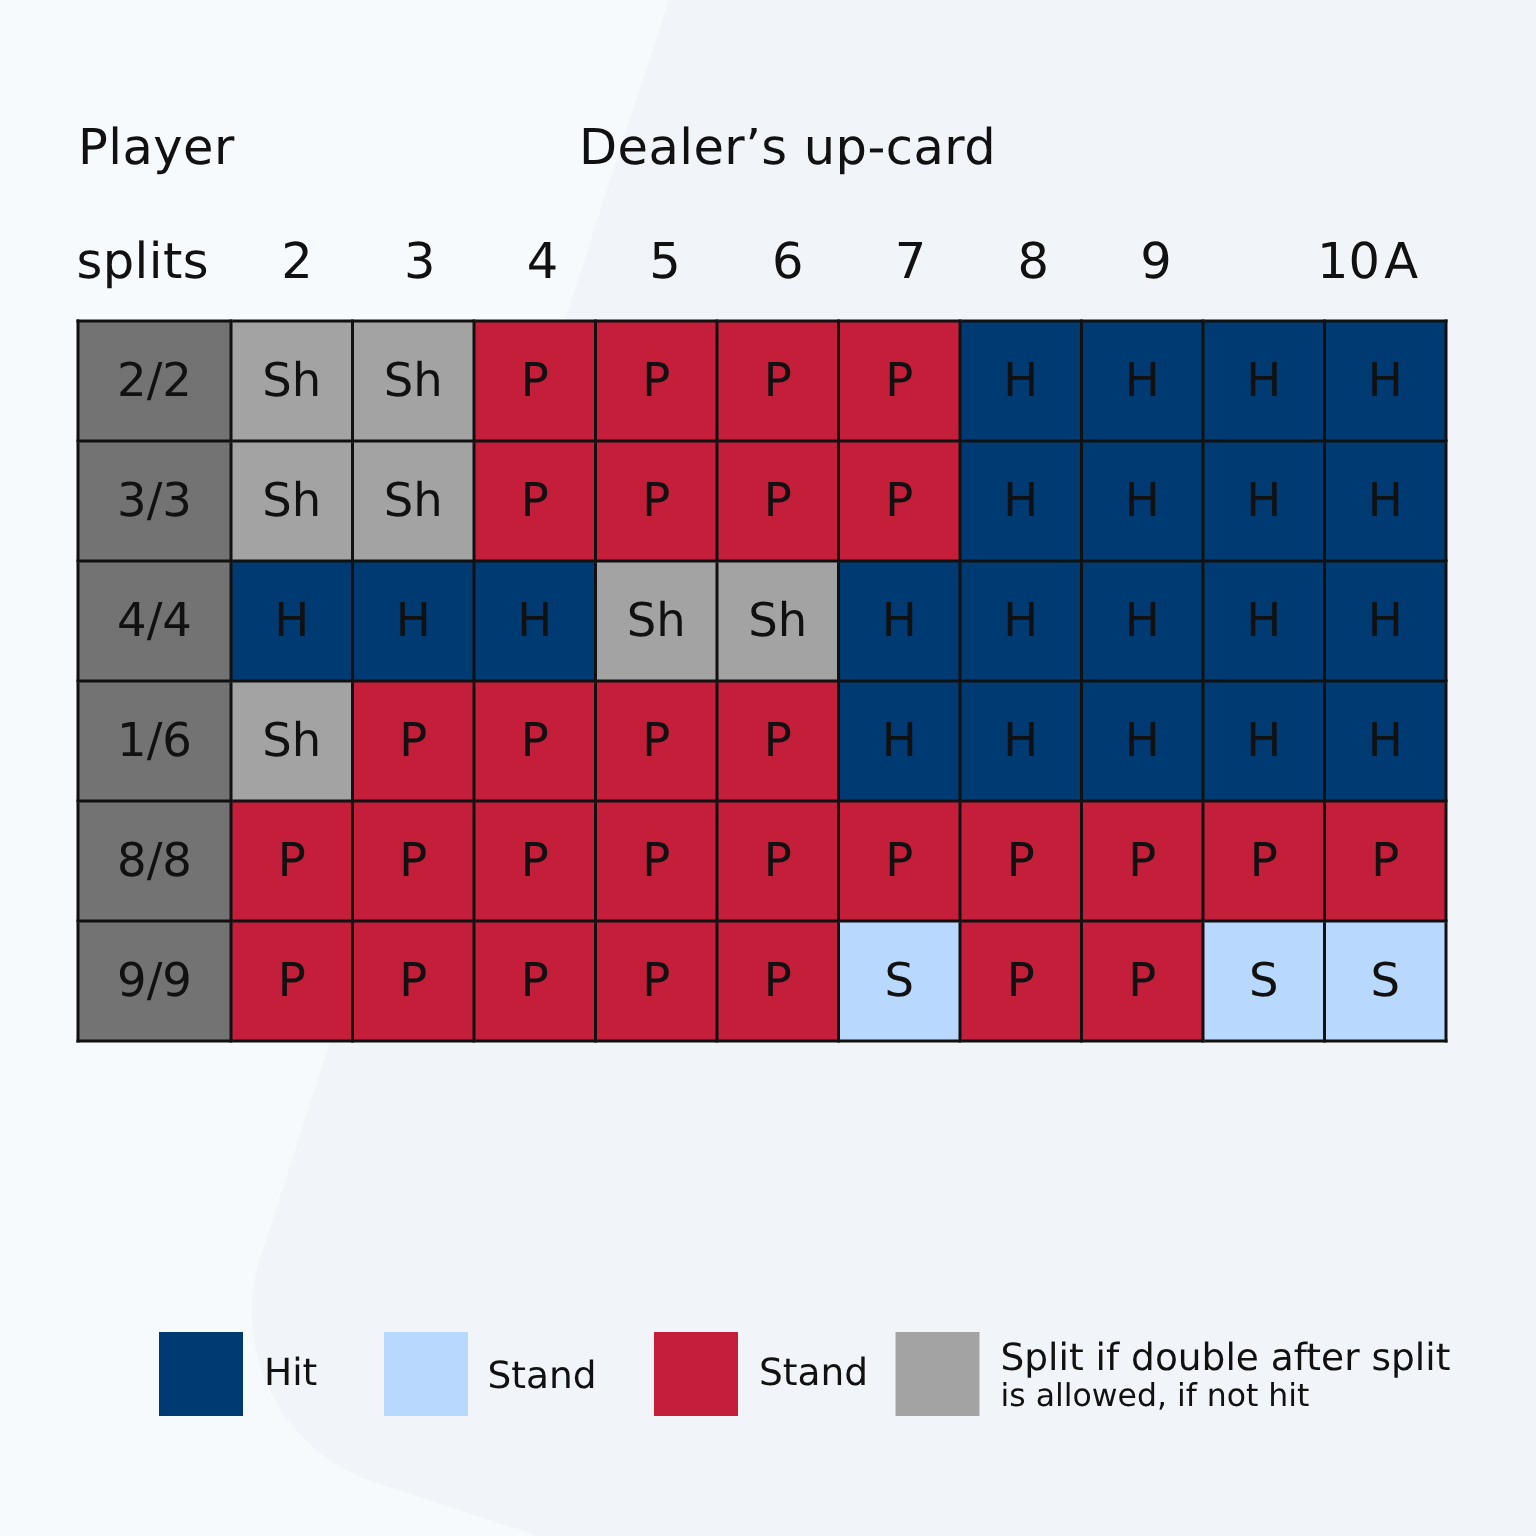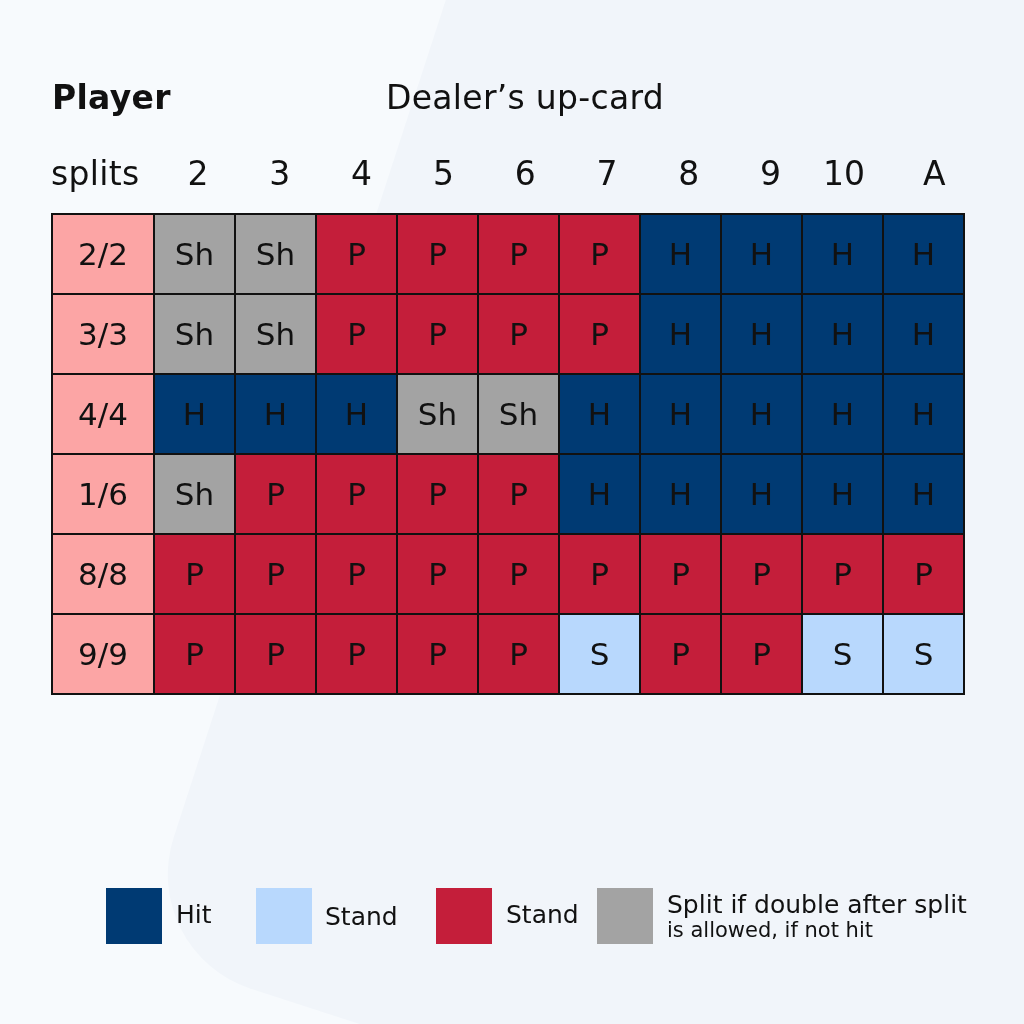--- a/index.html
+++ b/index.html
@@ -22,7 +22,7 @@
 <body>
 <div class="bgshape"></div>
 
-<div class="title" style="left:52px;top:78px;font-weight:bold;">Player</div>
+<div class="title" style="left:52px;top:78px;">Player</div>
 <div class="title" style="left:386px;top:78px;">Dealer’s up-card</div>
 <div class="title" style="left:51px;top:154px;">splits</div>
 

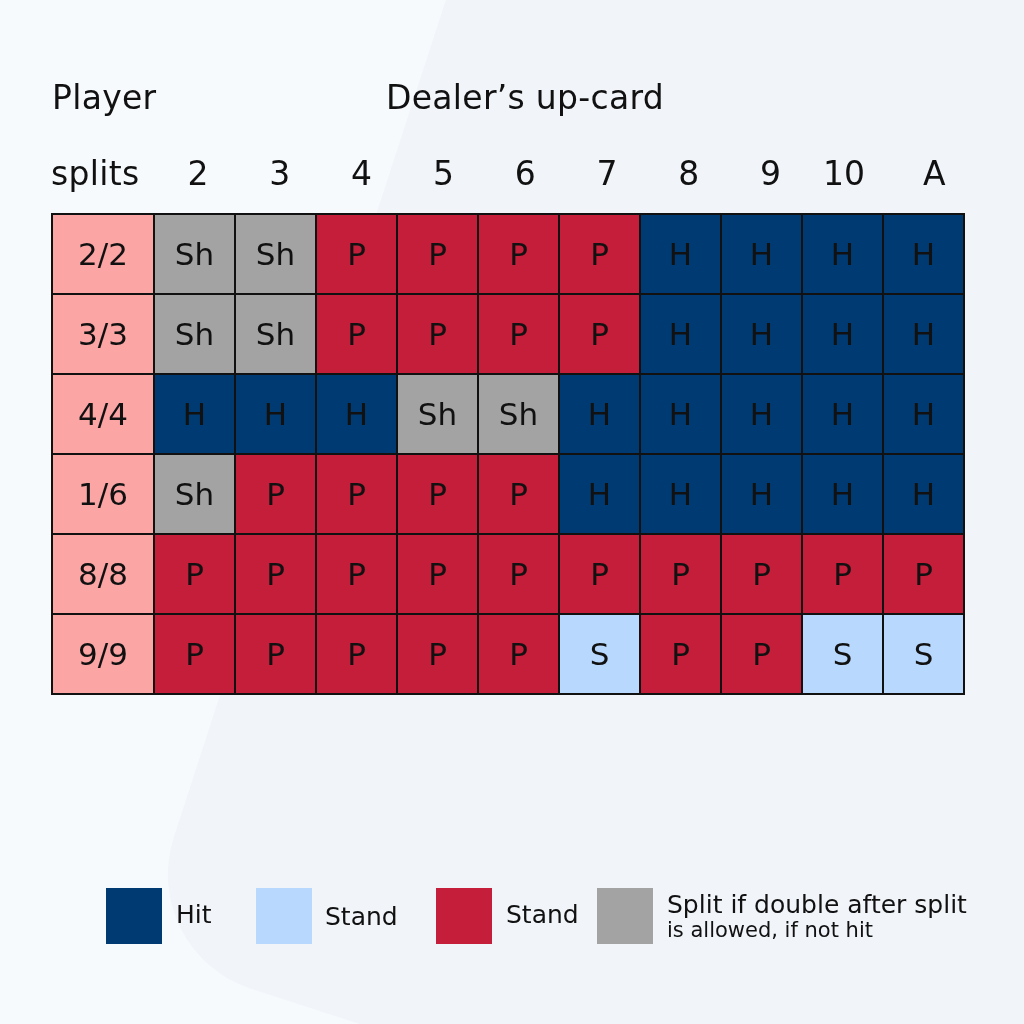--- a/index.html
+++ b/index.html
@@ -35,7 +35,7 @@
     <div class="hdr" style="left: 566px;">7</div>
     <div class="hdr" style="left: 647.8px;">8</div>
     <div class="hdr" style="left: 729.6px;">9</div>
-    <div class="hdr" style="left: 803px;">10</div>
+    <div class="hdr" style="left: 858px;">10</div>
     <div class="hdr" style="left: 893.2px;">A</div>
   </div>
 

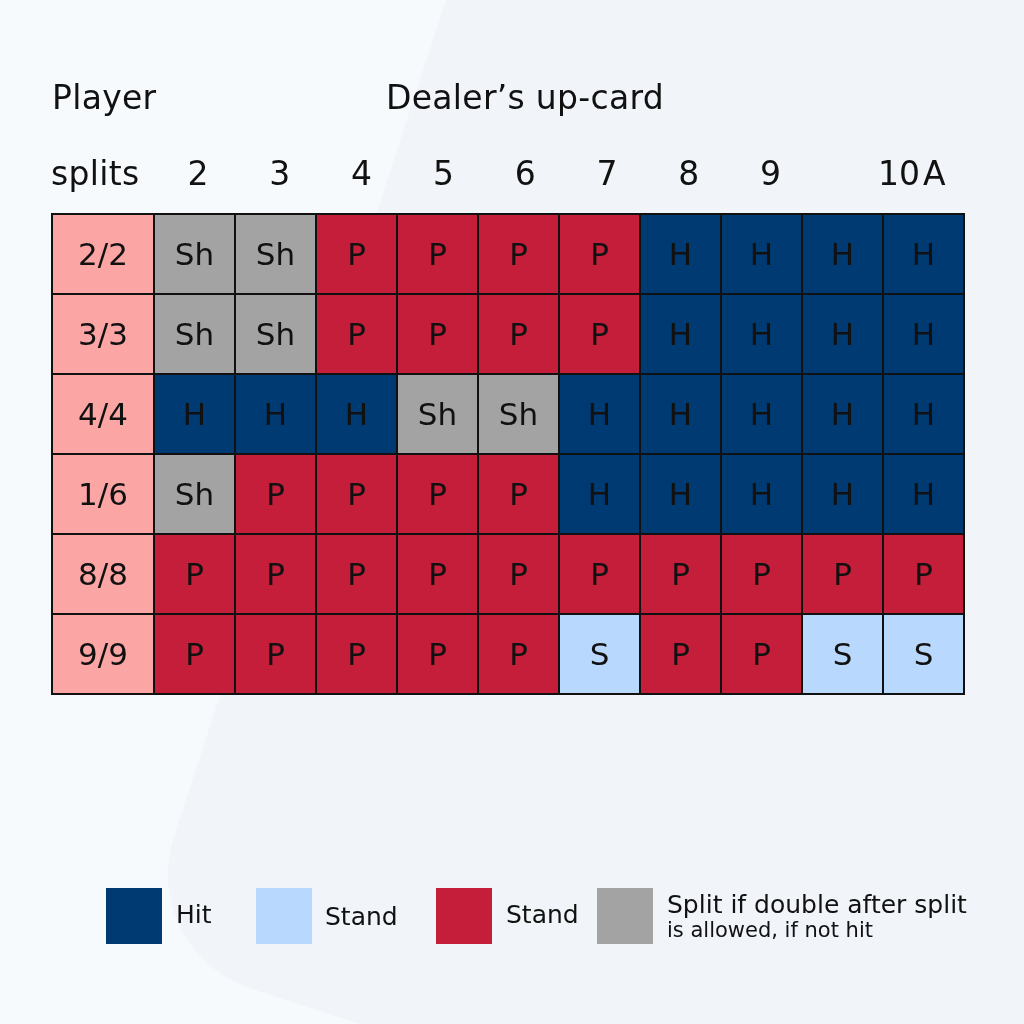--- a/index.html
+++ b/index.html
@@ -9,7 +9,7 @@
   .hdr{position:absolute;top:154px;font-size:33px;width:82px;text-align:center;}
   table{position:absolute;left:51px;top:213px;border-collapse:collapse;}
   td{border:2px solid #111;height:78px;text-align:center;font-size:31px;padding:0;}
-  td.lab{width:100px;background:#fca5a5;}
+  td.lab{width:100px;background:#737373;}
   td.c{width:79px;}
   .H{background:#003a73;}
   .S{background:#b8d8fd;}

